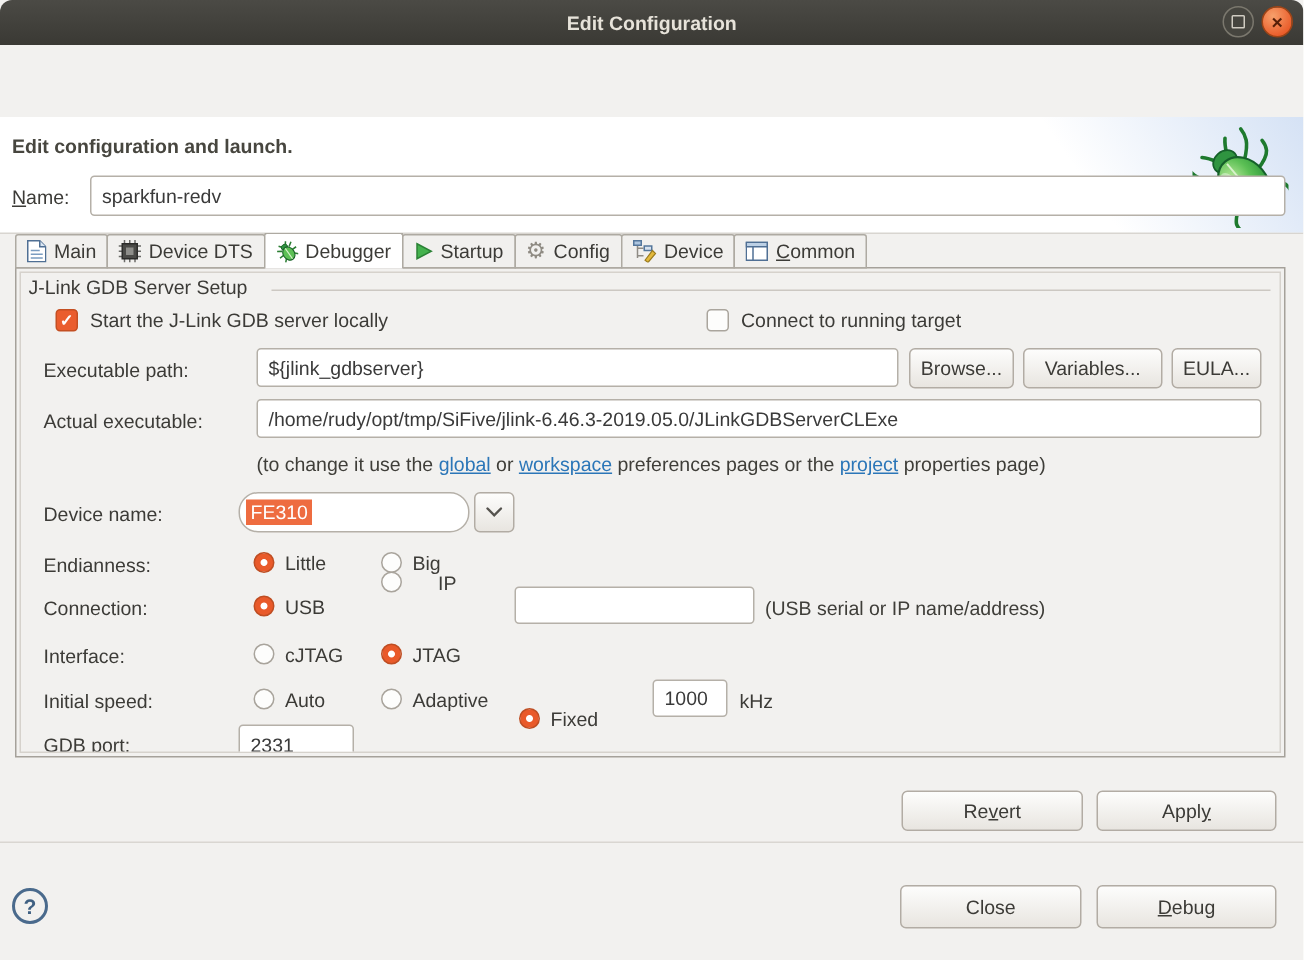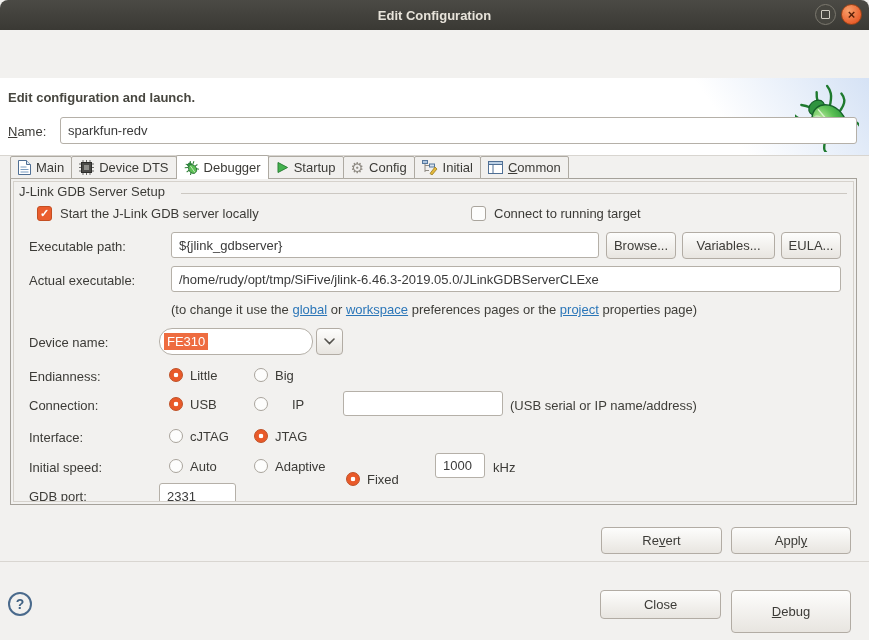--- a/index.html
+++ b/index.html
@@ -173,7 +173,7 @@
         <rect x="7.5" y="4" width="5" height="3" fill="#d7e2ee" stroke="#55779c"></rect>
         <path d="M8 13.5 L13 7 L15 9 L10 15 Z" fill="#e3b93c" stroke="#9a7b1e" stroke-width="0.8"></path>
       </svg>
-      <span>Initial</span>
+      <span>Device</span>
     </div>
     <div class="tab">
       <svg width="15" height="13" viewBox="0 0 15 13">

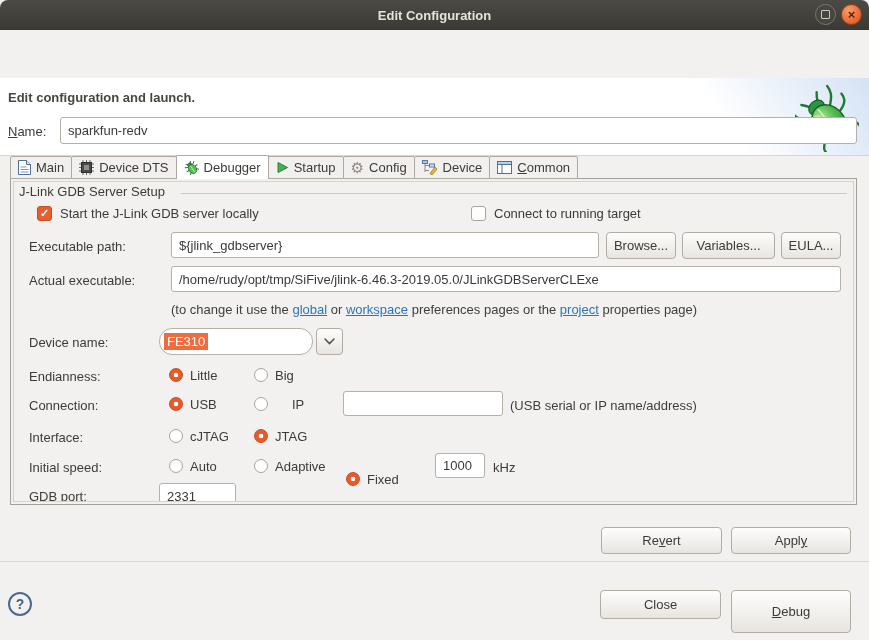--- a/index.html
+++ b/index.html
@@ -238,7 +238,7 @@
         <span class="radio on"></span>
         <span>USB</span>
       </div>
-      <div class="radio-item" style="left:240px;top:214px;gap:24px;">
+      <div class="radio-item" style="left:240px;top:198px;gap:24px;">
         <span class="radio off"></span>
         <span>IP</span>
       </div>

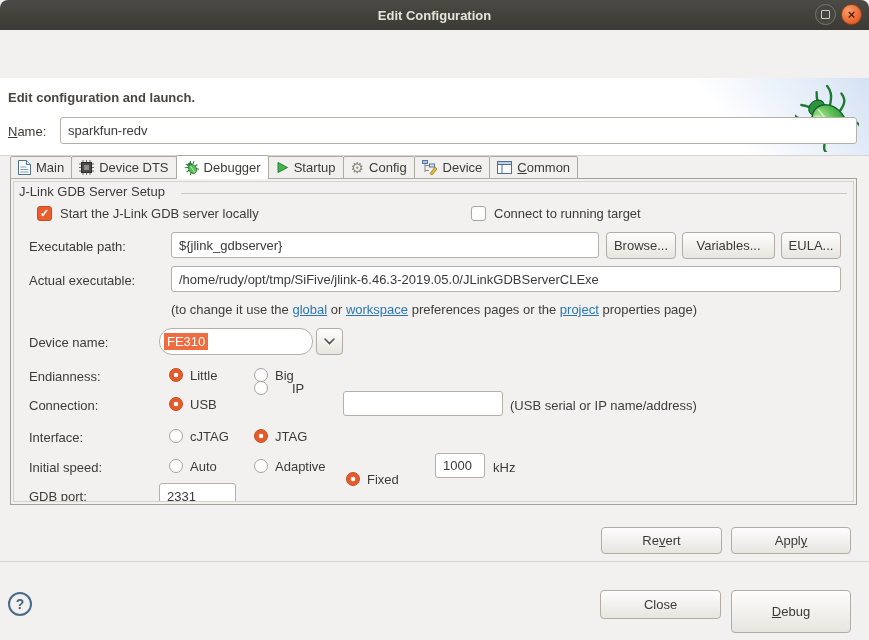--- a/index.html
+++ b/index.html
@@ -284,7 +284,7 @@
     <span>?</span>
   </div>
   <button class="pushbtn" style="left:600px;top:590px;width:121px;height:29px;">Close</button>
-  <button class="pushbtn" style="left:731px;top:590px;width:120px;height:43px;"><span class="mn">D</span><span>ebug</span></button>
+  <button class="pushbtn" style="left:731px;top:590px;width:120px;height:29px;"><span class="mn">D</span><span>ebug</span></button>
 
 </div>
 

